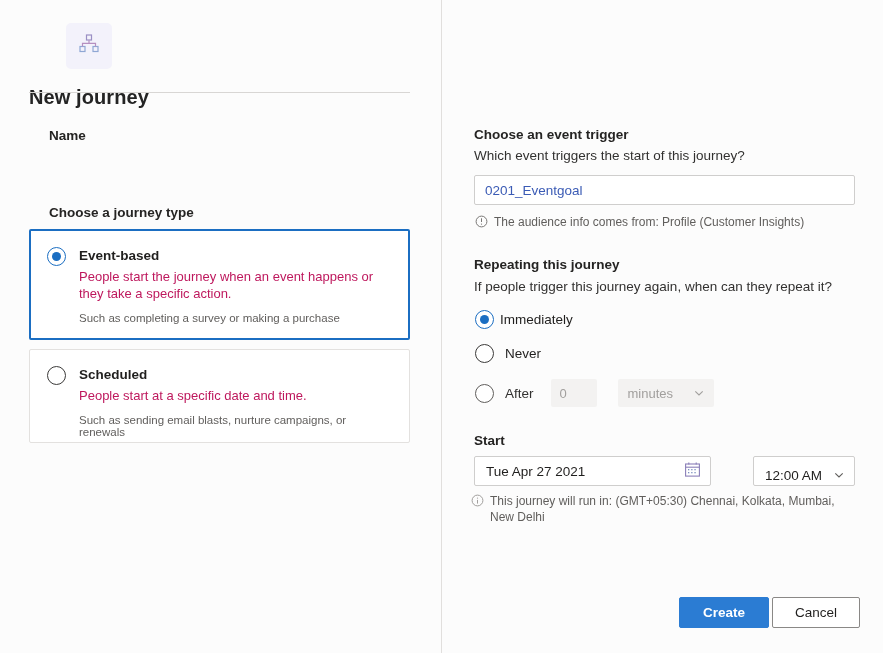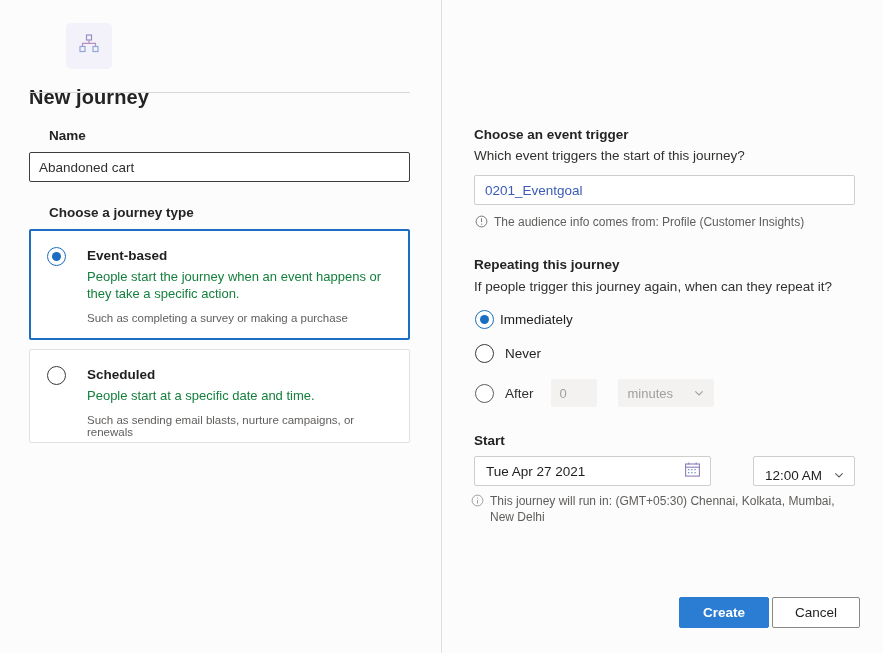--- a/index.html
+++ b/index.html
@@ -324,7 +324,6 @@
   <div class="header-rule"></div>
 
   <div class="field-label lbl-name">Name</div>
-  <input class="name-input" value="Abandoned cart" placeholder="Enter a name" style="">
 
   <div class="field-label lbl-journey-type">Choose a journey type</div>
 

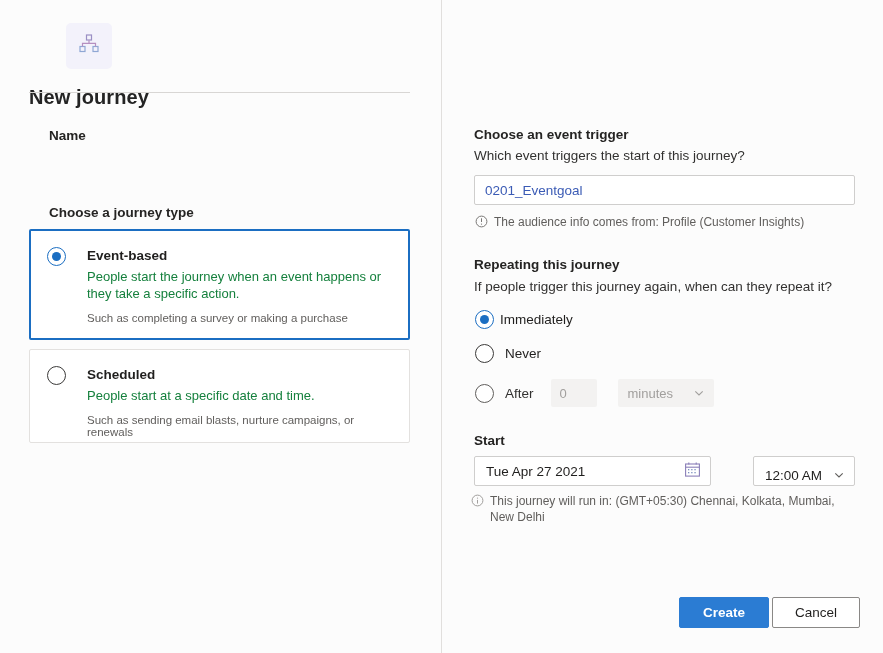--- a/index.html
+++ b/index.html
@@ -112,7 +112,7 @@
     padding: 16px 14px 0 16px;
   }
   .card-inner.unsel { padding: 16px 14px 0 17px; }
-  .card-text { padding-top: 1px; margin-left: 8px; }
+  .card-text { padding-top: 1px; }
   .card-title {
     font-size: 13.5px;
     font-weight: 600;

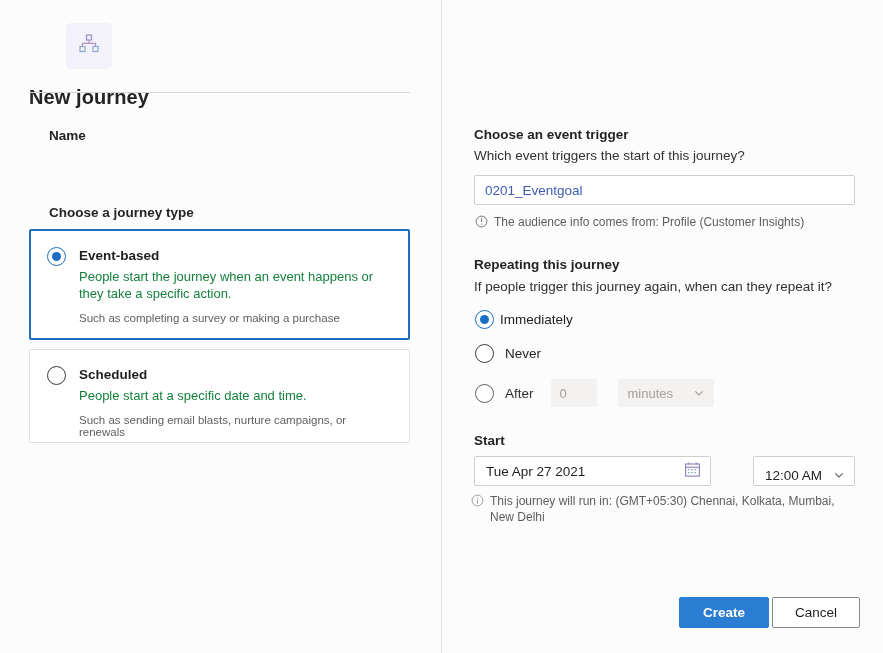--- a/index.html
+++ b/index.html
@@ -121,7 +121,7 @@
   }
   .card-desc {
     font-size: 13px;
-    color: #15803d;
+    color: #be185d;
     line-height: 17px;
     max-width: 310px;
   }

